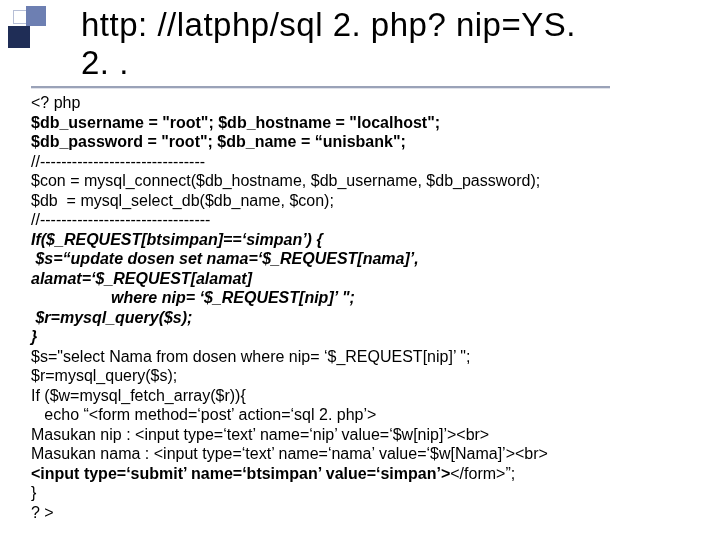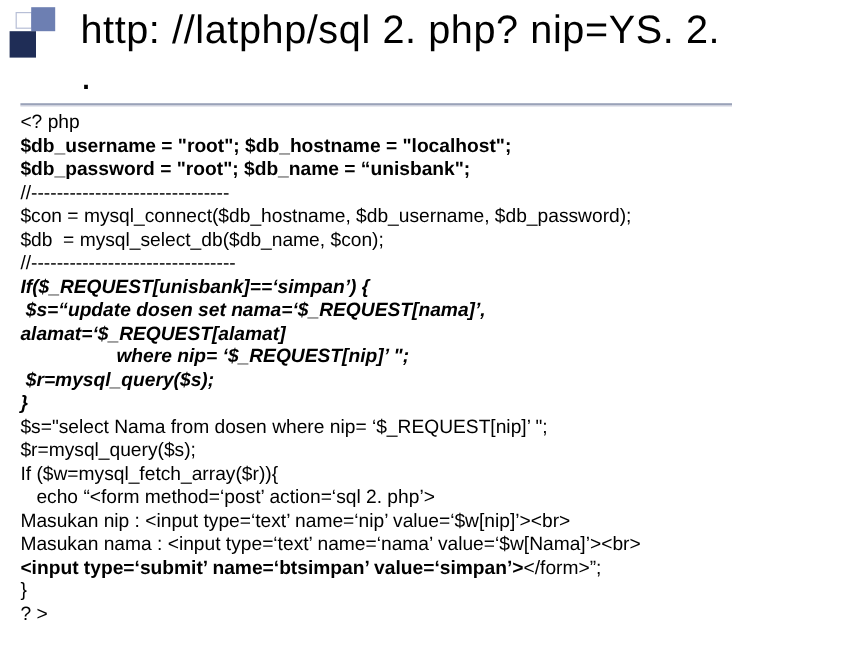--- a/index.html
+++ b/index.html
@@ -16,7 +16,7 @@
     width: 624px;
     height: 540px;
     box-sizing: border-box;
-    padding: 8px 14px 10px 17px;
+    padding: 8px 14px 10px 31px;
     border-radius: 21px;
   }
   .corner-deco {

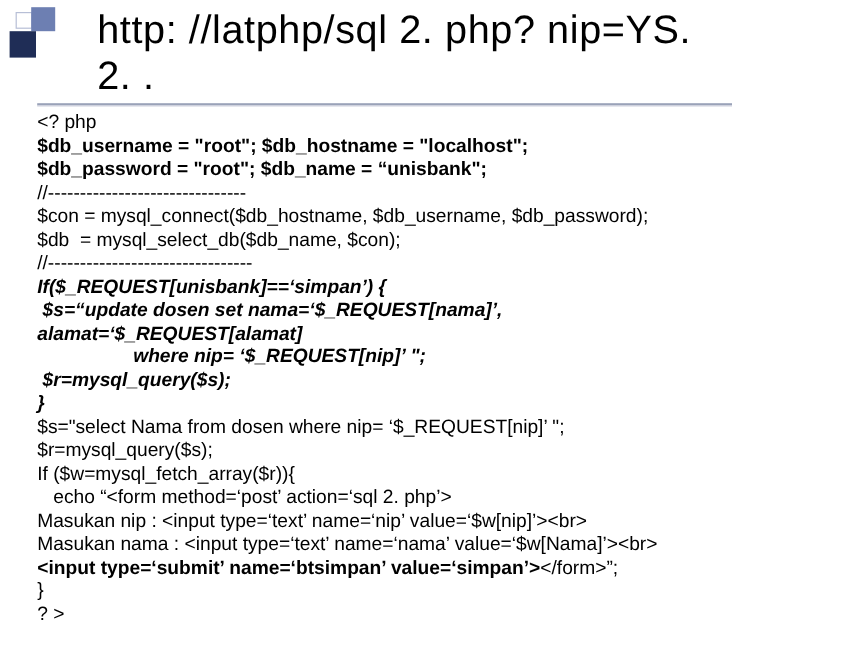--- a/index.html
+++ b/index.html
@@ -107,7 +107,7 @@
 <span>$con = mysql_connect($db_hostname, $db_username, $db_password);</span>
 <span>$db  = mysql_select_db($db_name, $con);</span>
 <span>//--------------------------------</span>
-<span class="b i">If($_REQUEST[unisbank]==‘simpan’) {</span>
+<span class="b i">If($_REQUEST[btsimpan]==‘simpan’) {</span>
 <span class="b i"> $s=“update dosen set nama=‘$_REQUEST[nama]’, alamat=‘$_REQUEST[alamat]</span>
 <span class="ind2 b i">where nip= ‘$_REQUEST[nip]’ ";</span>
 <span class="b i"> $r=mysql_query($s);</span>

